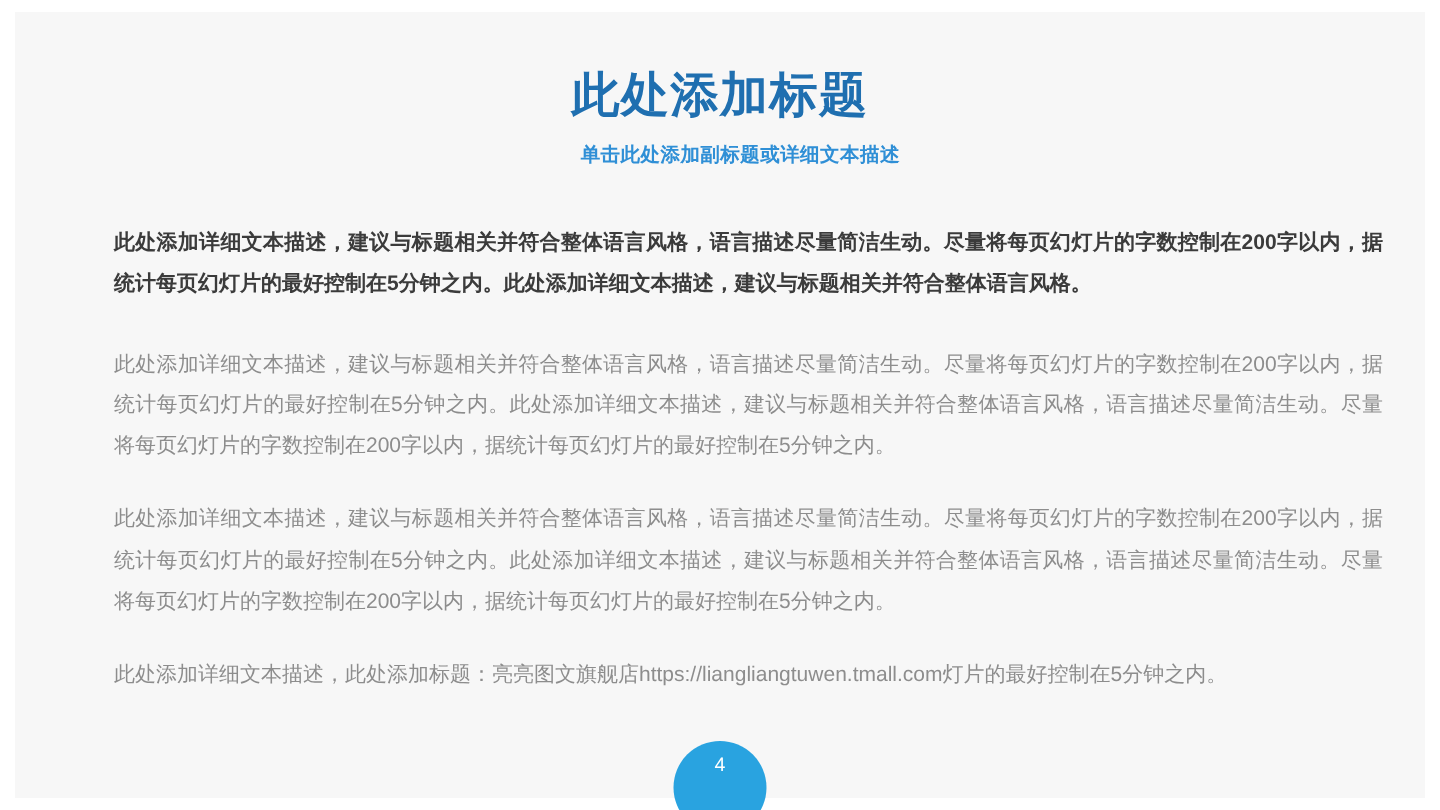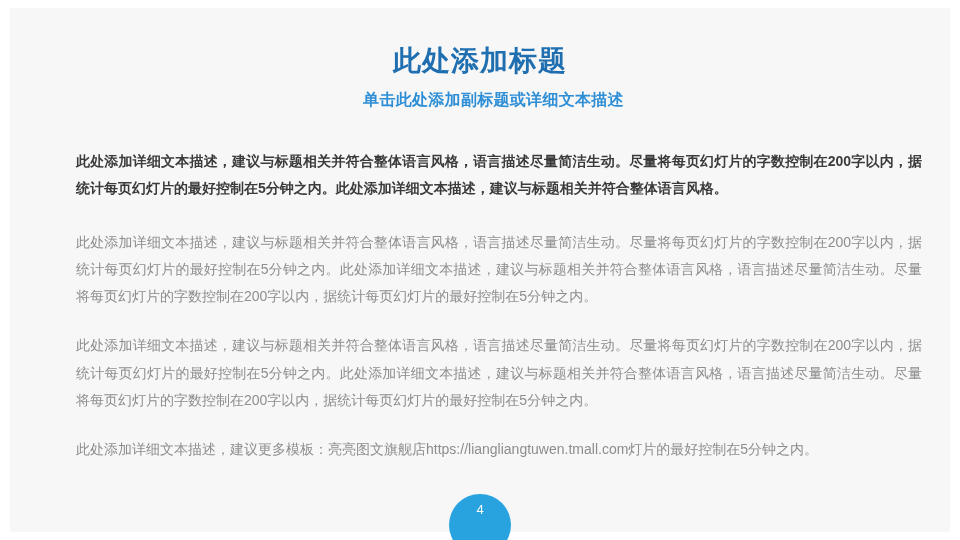--- a/index.html
+++ b/index.html
@@ -57,7 +57,7 @@
   }
   .title {
     margin: 0;
-    font-size: 28px;
+    font-size: 32px;
     font-weight: bold;
     color: #1f6fb0;
     letter-spacing: 1px;

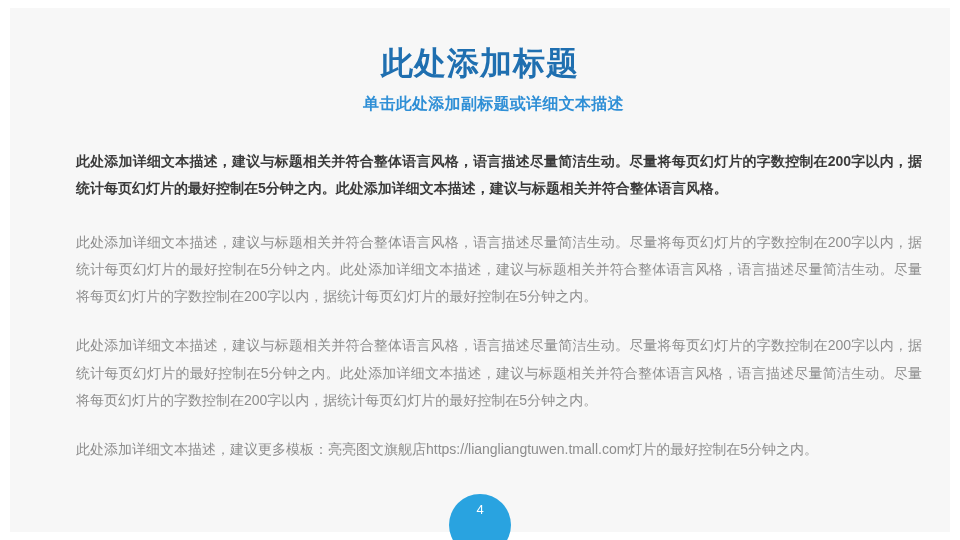--- a/index.html
+++ b/index.html
@@ -65,7 +65,7 @@
   }
   .subtitle {
     margin: 12px 0 0 3px;
-    font-size: 16px;
+    font-size: 13px;
     font-weight: bold;
     color: #2f8fd6;
     letter-spacing: 0.3px;

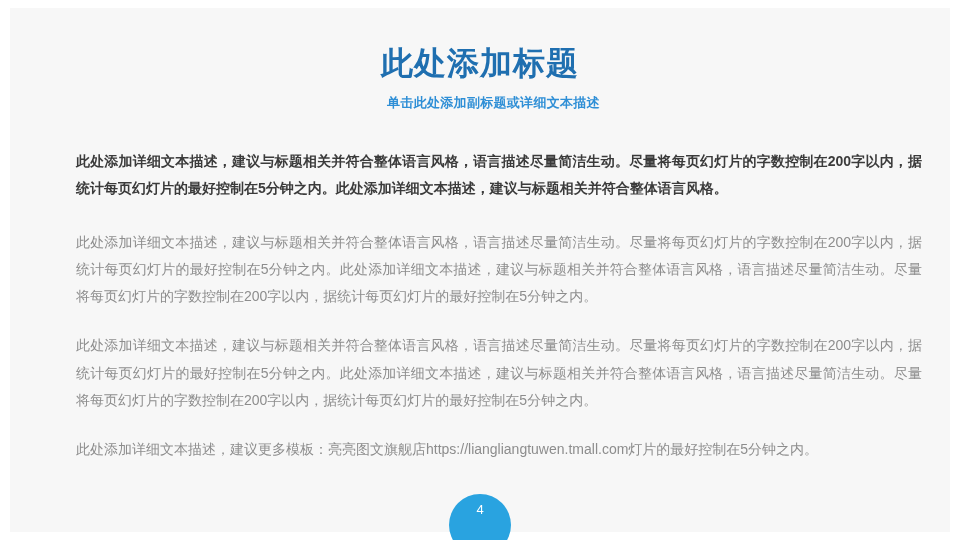--- a/index.html
+++ b/index.html
@@ -128,7 +128,7 @@
     <p class="para lead">此处添加详细文本描述，建议与标题相关并符合整体语言风格，语言描述尽量简洁生动。尽量将每页幻灯片的字数控制在200字以内，据统计每页幻灯片的最好控制在5分钟之内。此处添加详细文本描述，建议与标题相关并符合整体语言风格。</p>
     <p class="para">此处添加详细文本描述，建议与标题相关并符合整体语言风格，语言描述尽量简洁生动。尽量将每页幻灯片的字数控制在200字以内，据统计每页幻灯片的最好控制在5分钟之内。此处添加详细文本描述，建议与标题相关并符合整体语言风格，语言描述尽量简洁生动。尽量将每页幻灯片的字数控制在200字以内，据统计每页幻灯片的最好控制在5分钟之内。</p>
     <p class="para">此处添加详细文本描述，建议与标题相关并符合整体语言风格，语言描述尽量简洁生动。尽量将每页幻灯片的字数控制在200字以内，据统计每页幻灯片的最好控制在5分钟之内。此处添加详细文本描述，建议与标题相关并符合整体语言风格，语言描述尽量简洁生动。尽量将每页幻灯片的字数控制在200字以内，据统计每页幻灯片的最好控制在5分钟之内。</p>
-    <p class="para last">此处添加详细文本描述，建议更多模板：亮亮图文旗舰店https://liangliangtuwen.tmall.com灯片的最好控制在5分钟之内。</p>
+    <p class="para last">此处添加详细文本描述，此处添加标题：亮亮图文旗舰店https://liangliangtuwen.tmall.com灯片的最好控制在5分钟之内。</p>
   </div>
 
   <div class="page-badge">

